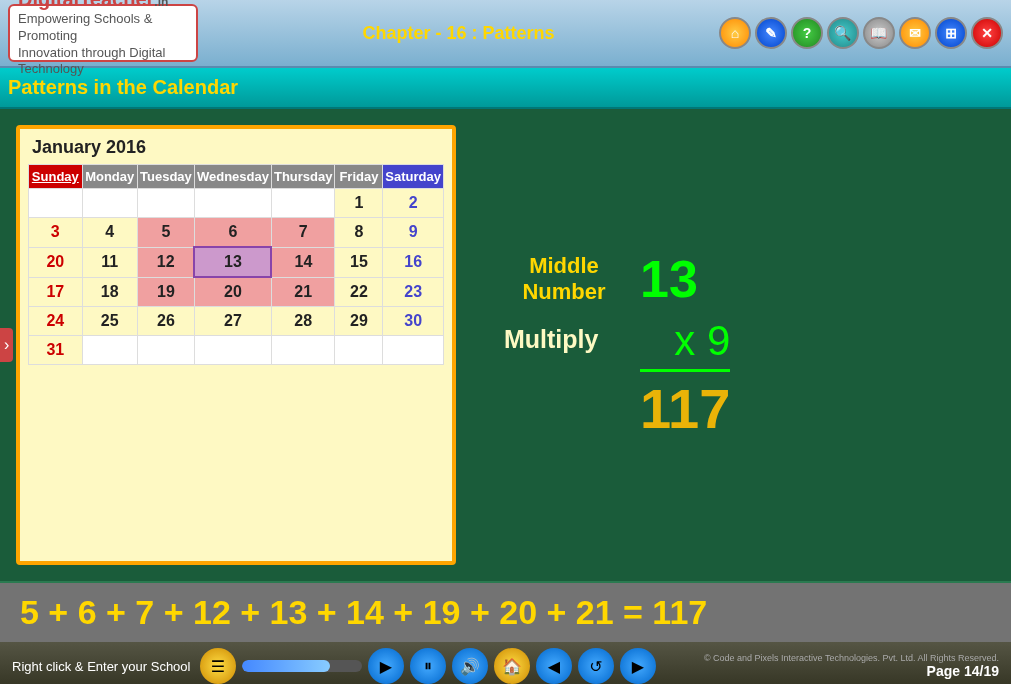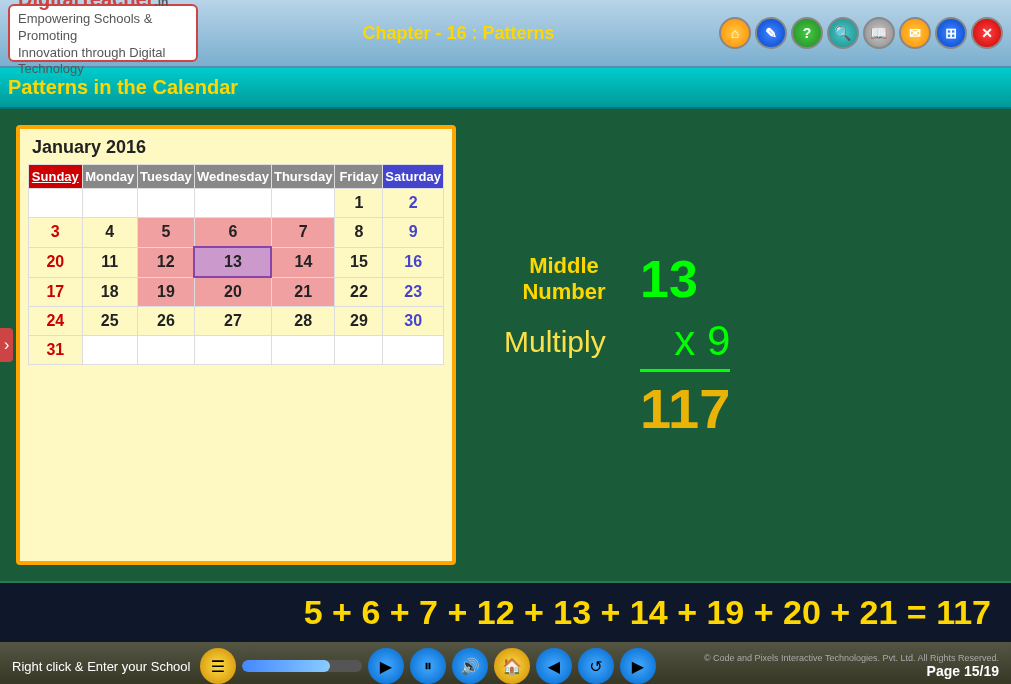--- a/index.html
+++ b/index.html
@@ -184,9 +184,9 @@
       gap: 16px;
     }
     #multiply-label {
-      color: #fde047;
-      font-size: 30px;
-      font-weight: normal;
+      color: #fef9c3;
+      font-size: 25px;
+      font-weight: bold;
       width: 120px;
       padding-top: 8px;
     }

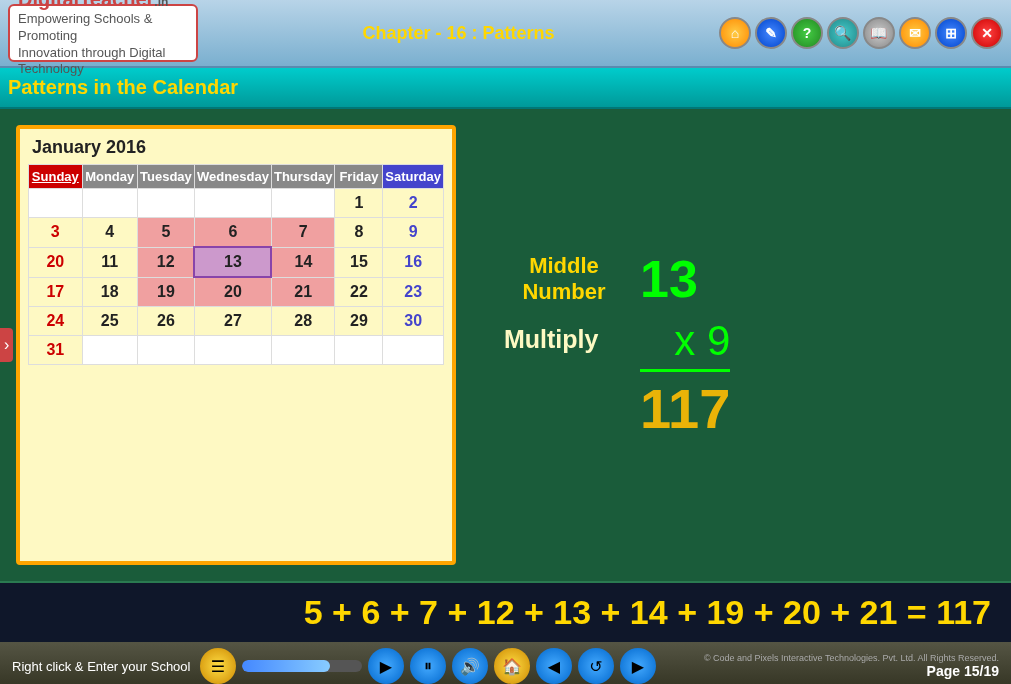--- a/index.html
+++ b/index.html
@@ -213,9 +213,9 @@
 
     
     #equation-bar {
-      background: #0f172a;
+      background: #737373;
       padding: 10px 20px;
-      text-align: right;
+      text-align: left;
       font-size: 34px;
       font-weight: bold;
       color: #ffd700;

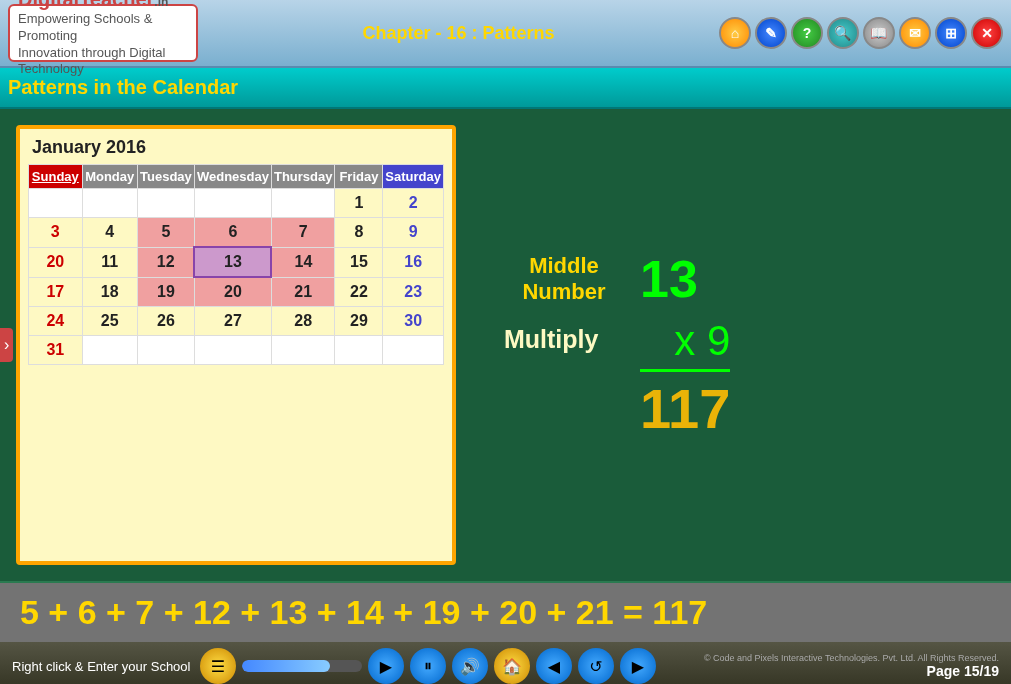--- a/index.html
+++ b/index.html
@@ -447,7 +447,7 @@
     <div id="copyright-text">© Code and Pixels Interactive Technologies. Pvt. Ltd. All Rights Reserved.</div>
     <div id="page-number">
       <span>Page</span>
-      <span>15/19</span>
+      <span>14/19</span>
     </div>
   </div>
 </div>

